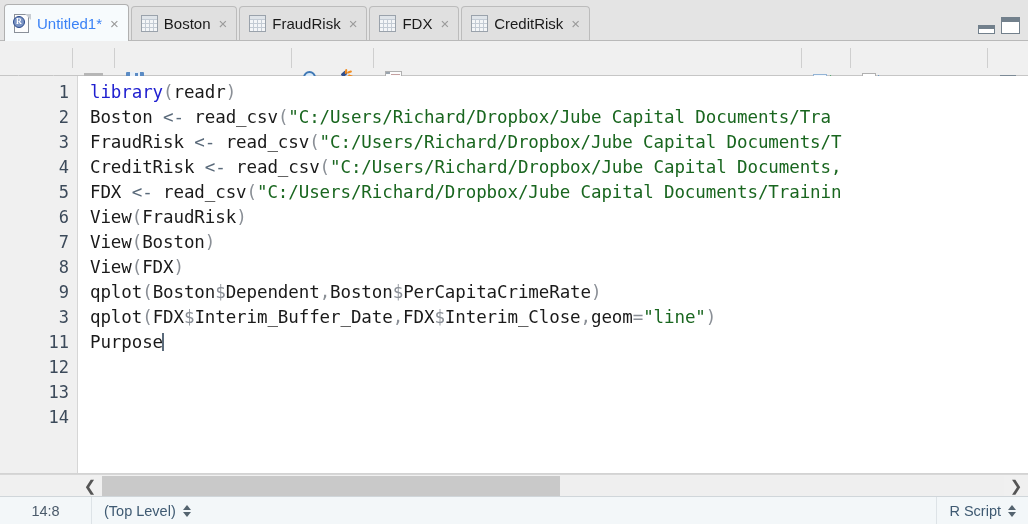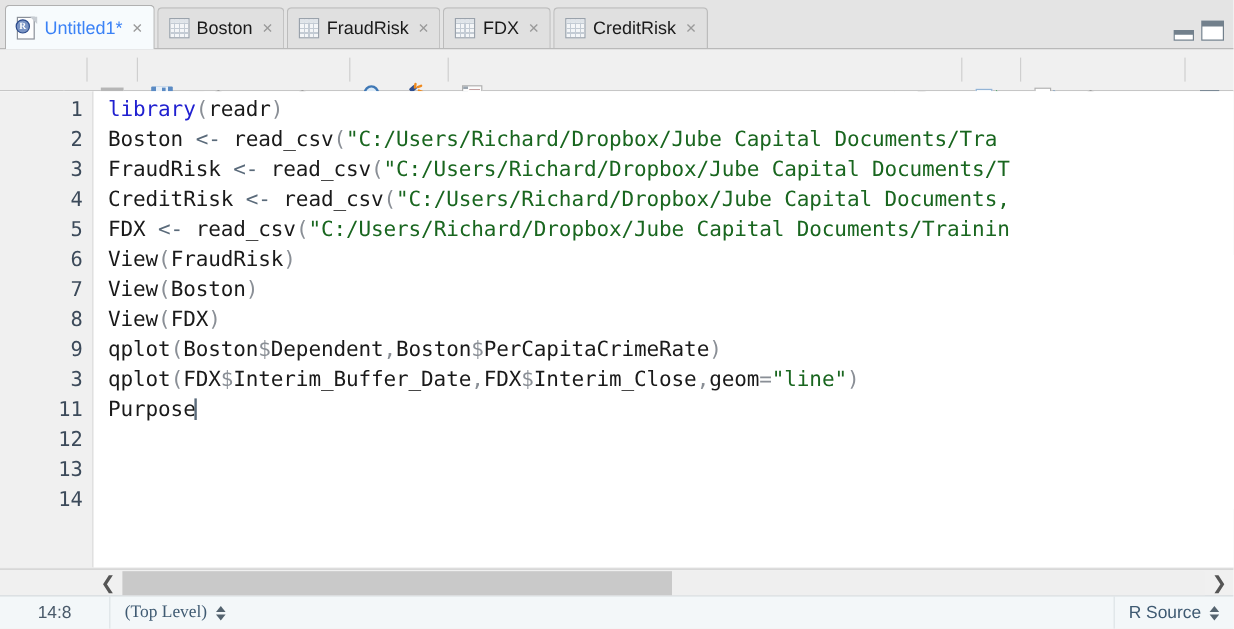--- a/index.html
+++ b/index.html
@@ -425,7 +425,6 @@
     padding: 0 12px;
     height: 100%;
     color: #3f5a72;
-    font-family: Liberation Serif, serif;
   }
   .sb-spacer { flex: 1; }
   .sb-type {

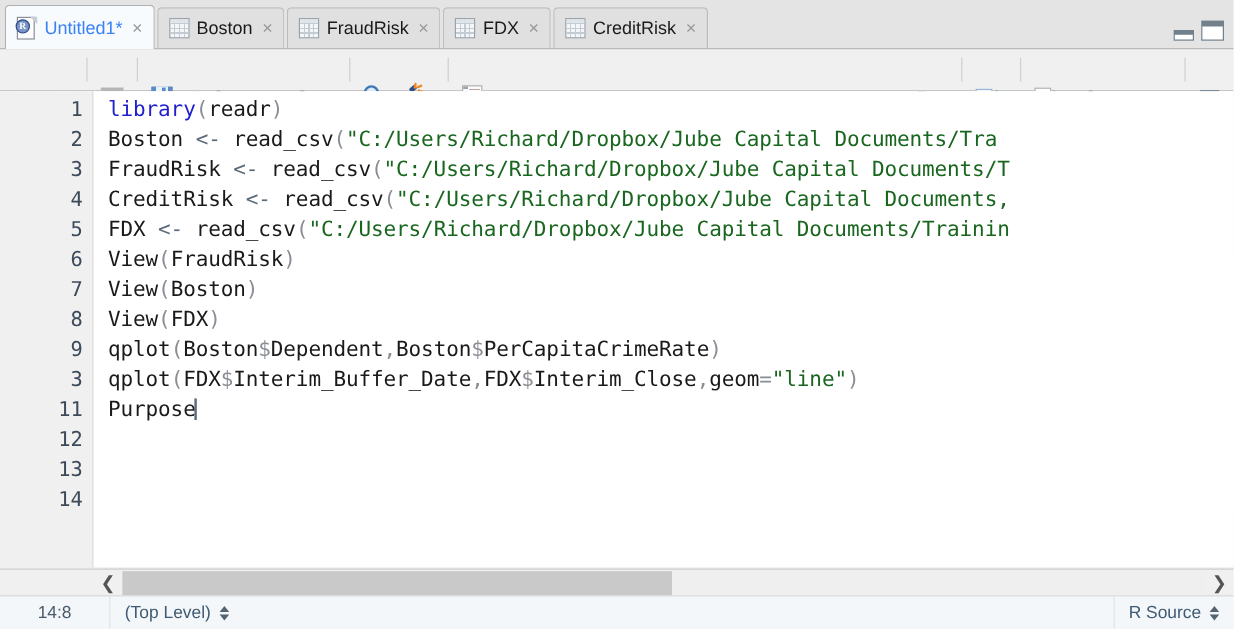--- a/index.html
+++ b/index.html
@@ -644,7 +644,7 @@
     </div>
     <div class="sb-spacer"></div>
     <div class="sb-type">
-      <span>R Source</span>
+      <span>R Script</span>
       <span class="updown">
           <i class="u"></i>
           <i class="d"></i>

